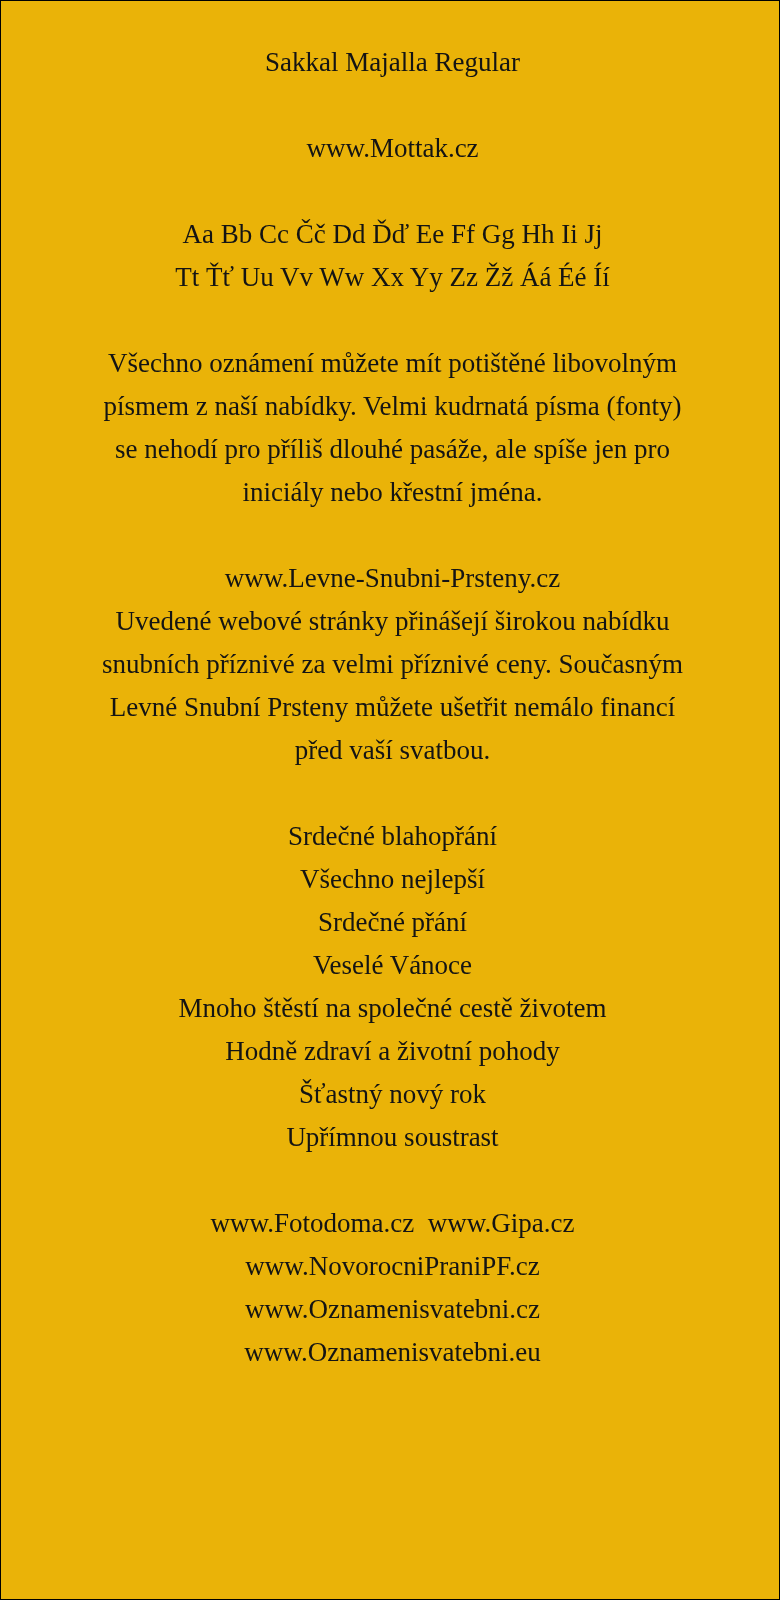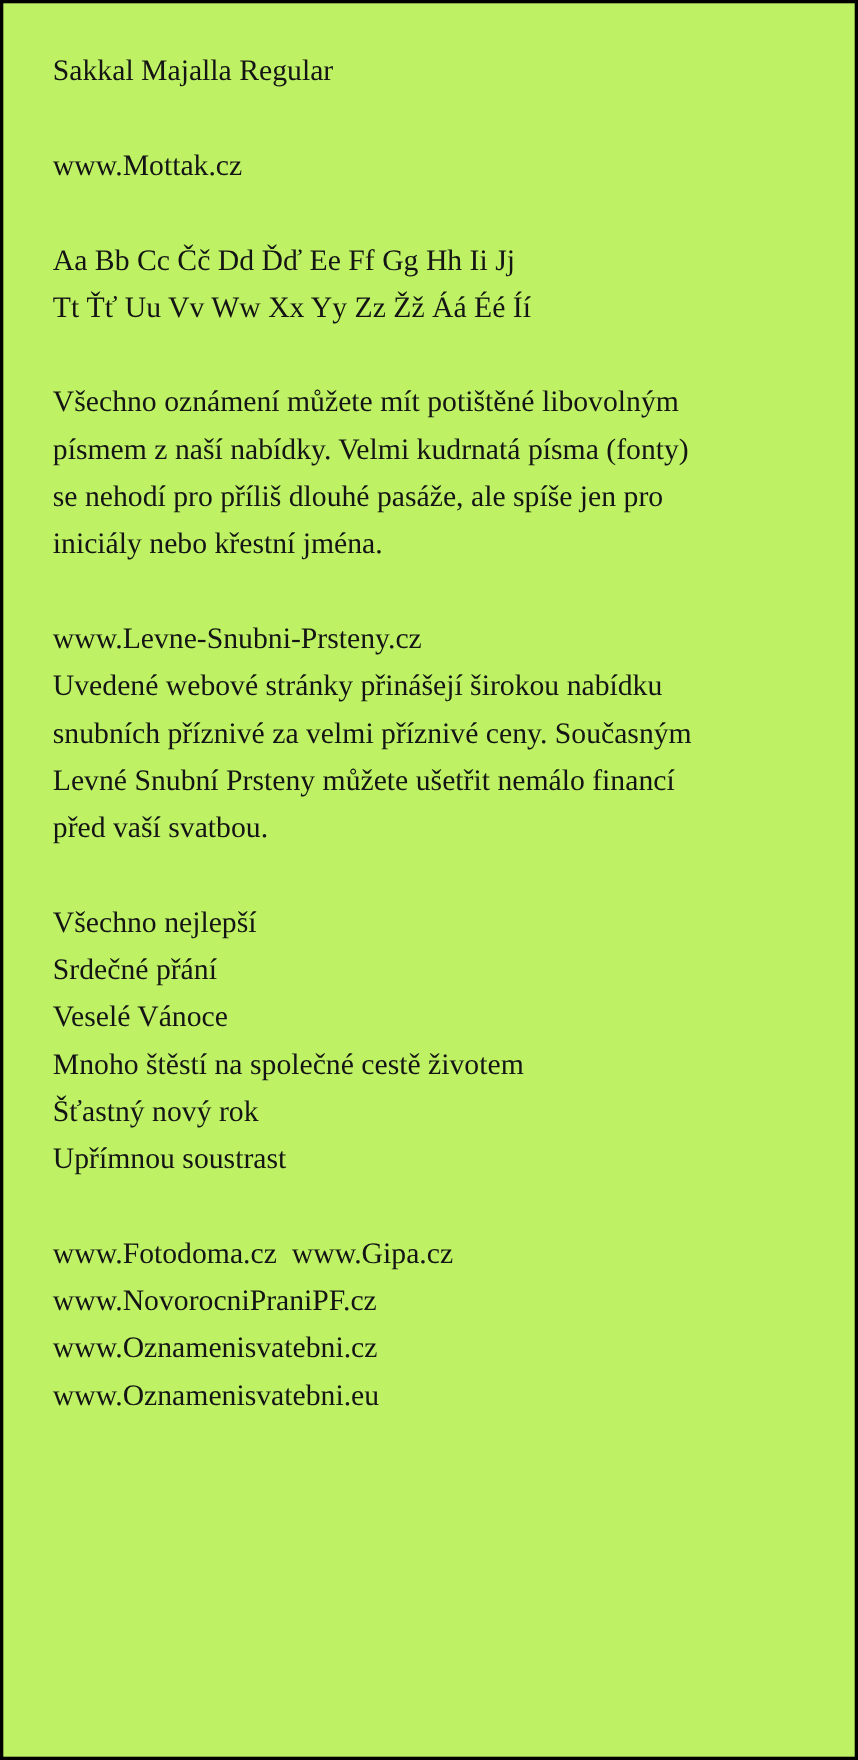--- a/index.html
+++ b/index.html
@@ -11,14 +11,15 @@
       width: 780px;
       height: 1600px;
       box-sizing: border-box;
-      border: 3px solid #000000;
-      background: #bef264;
+      border: 1px solid #000000;
+      background: #eab308;
       font-family: "Liberation Serif", serif;
       font-size: 27px;
       line-height: 43px;
       color: #141414;
       padding: 40px 40px 0 45px;
       overflow: hidden;
+      text-align: center;
     }
     .block {
       margin: 0 0 43px 0;

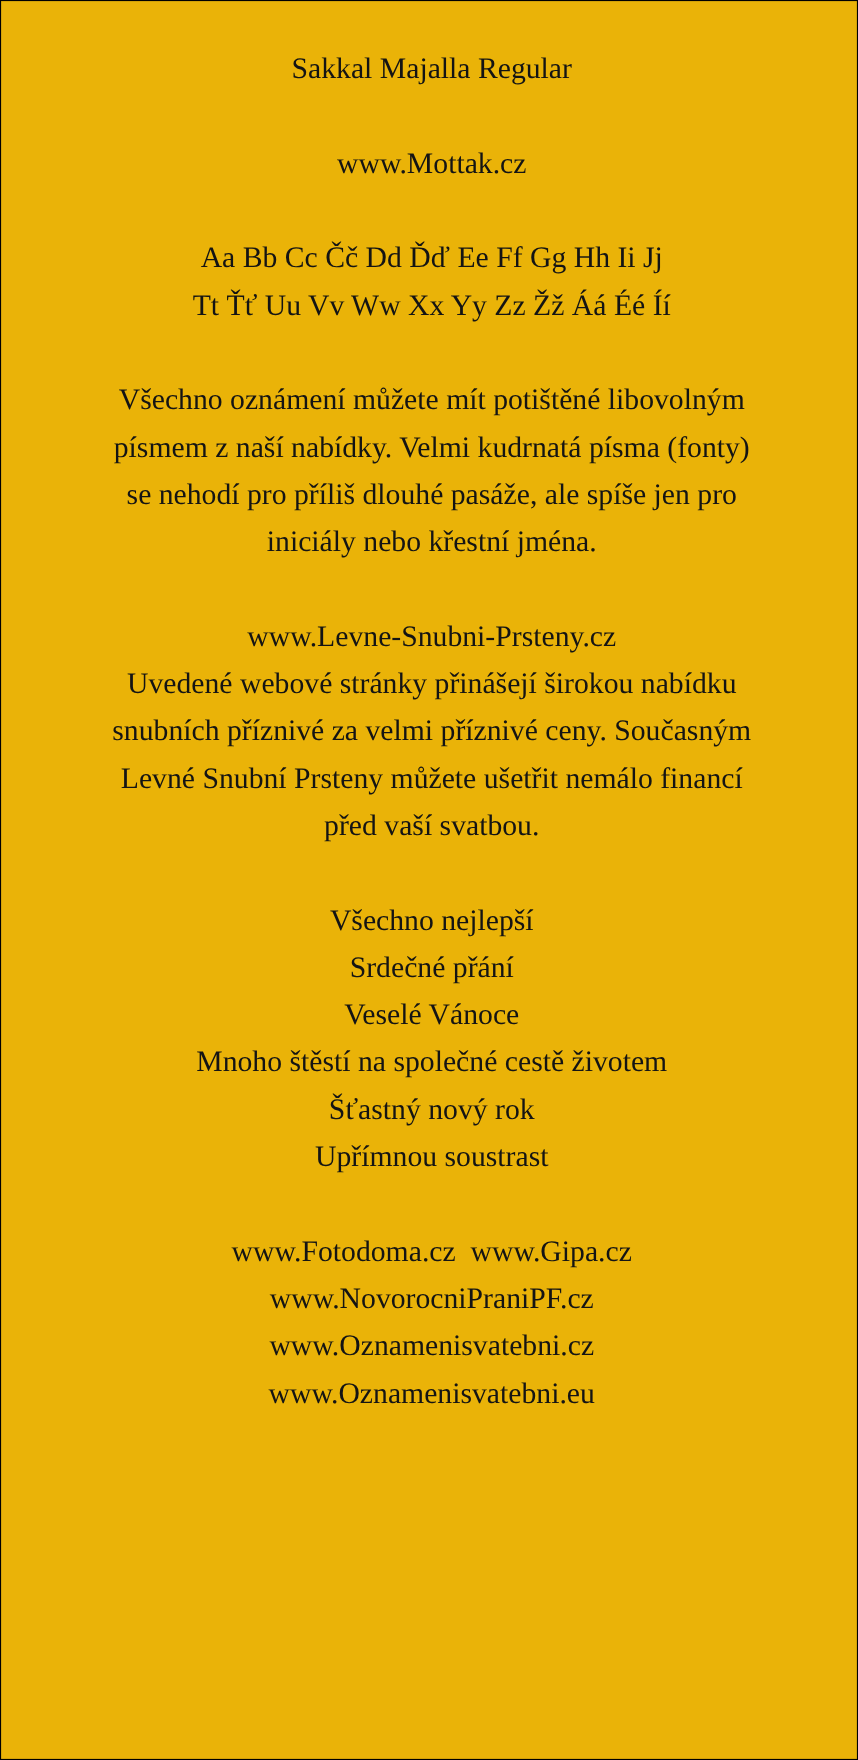--- a/index.html
+++ b/index.html
@@ -66,6 +66,7 @@
   </div>
 
   <div class="block">
+    <div class="line">Srdečné blahopřání</div>
     <div class="line">Všechno nejlepší</div>
     <div class="line">Srdečné přání</div>
     <div class="line">Veselé Vánoce</div>

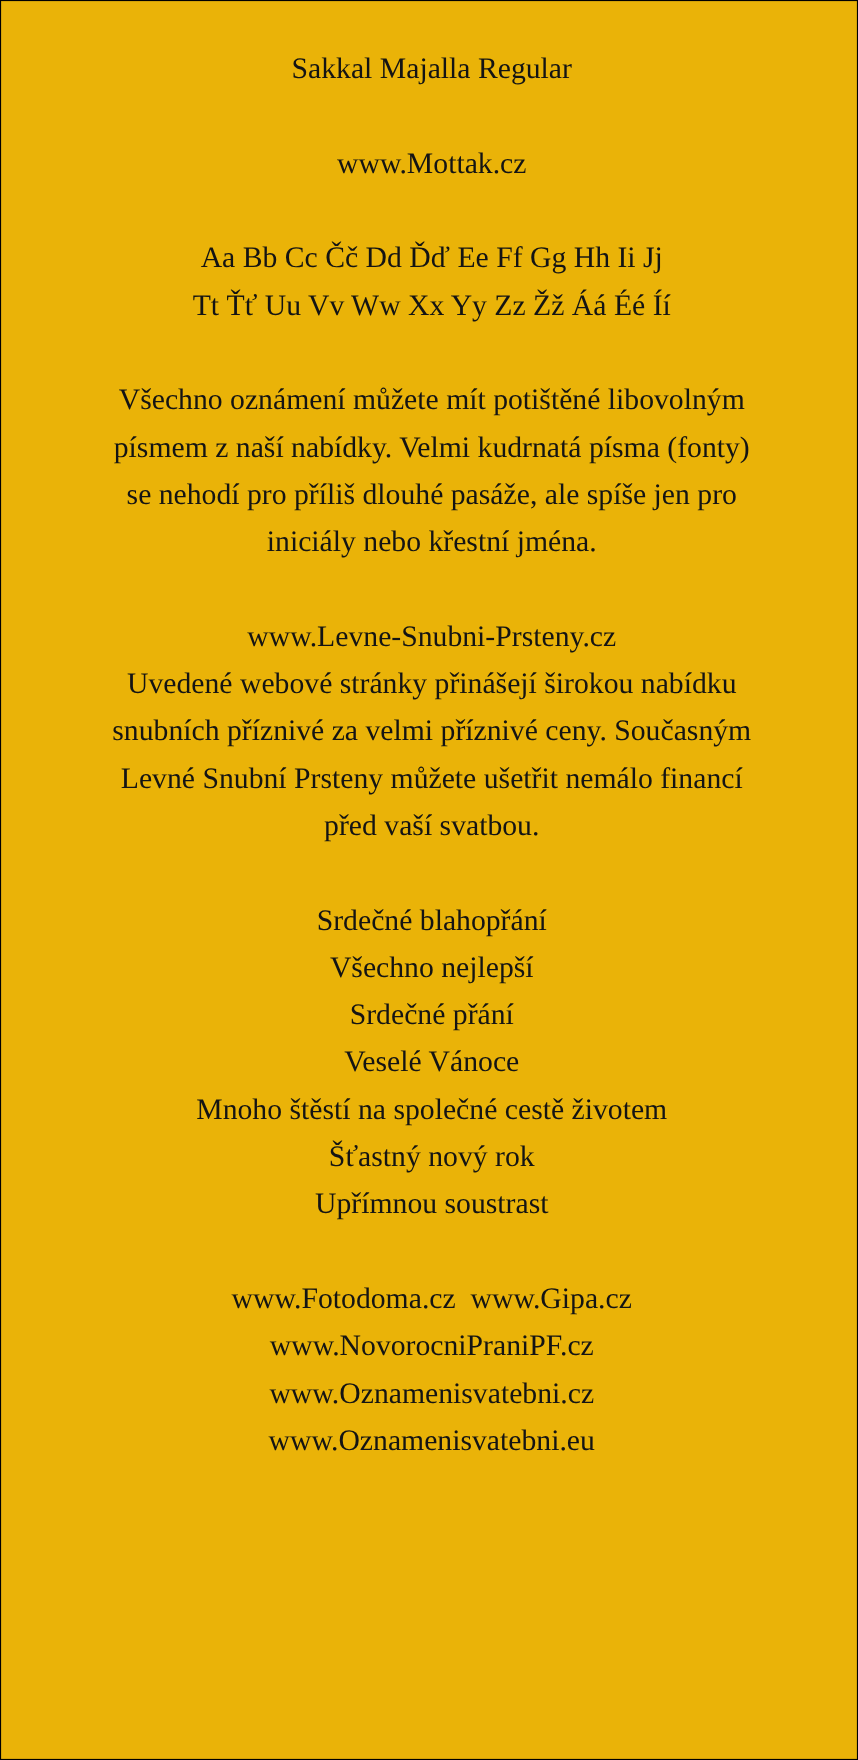--- a/index.html
+++ b/index.html
@@ -71,6 +71,7 @@
     <div class="line">Srdečné přání</div>
     <div class="line">Veselé Vánoce</div>
     <div class="line">Mnoho štěstí na společné cestě životem</div>
+    <div class="line">Hodně zdraví a životní pohody</div>
     <div class="line">Šťastný nový rok</div>
     <div class="line">Upřímnou soustrast</div>
   </div>

